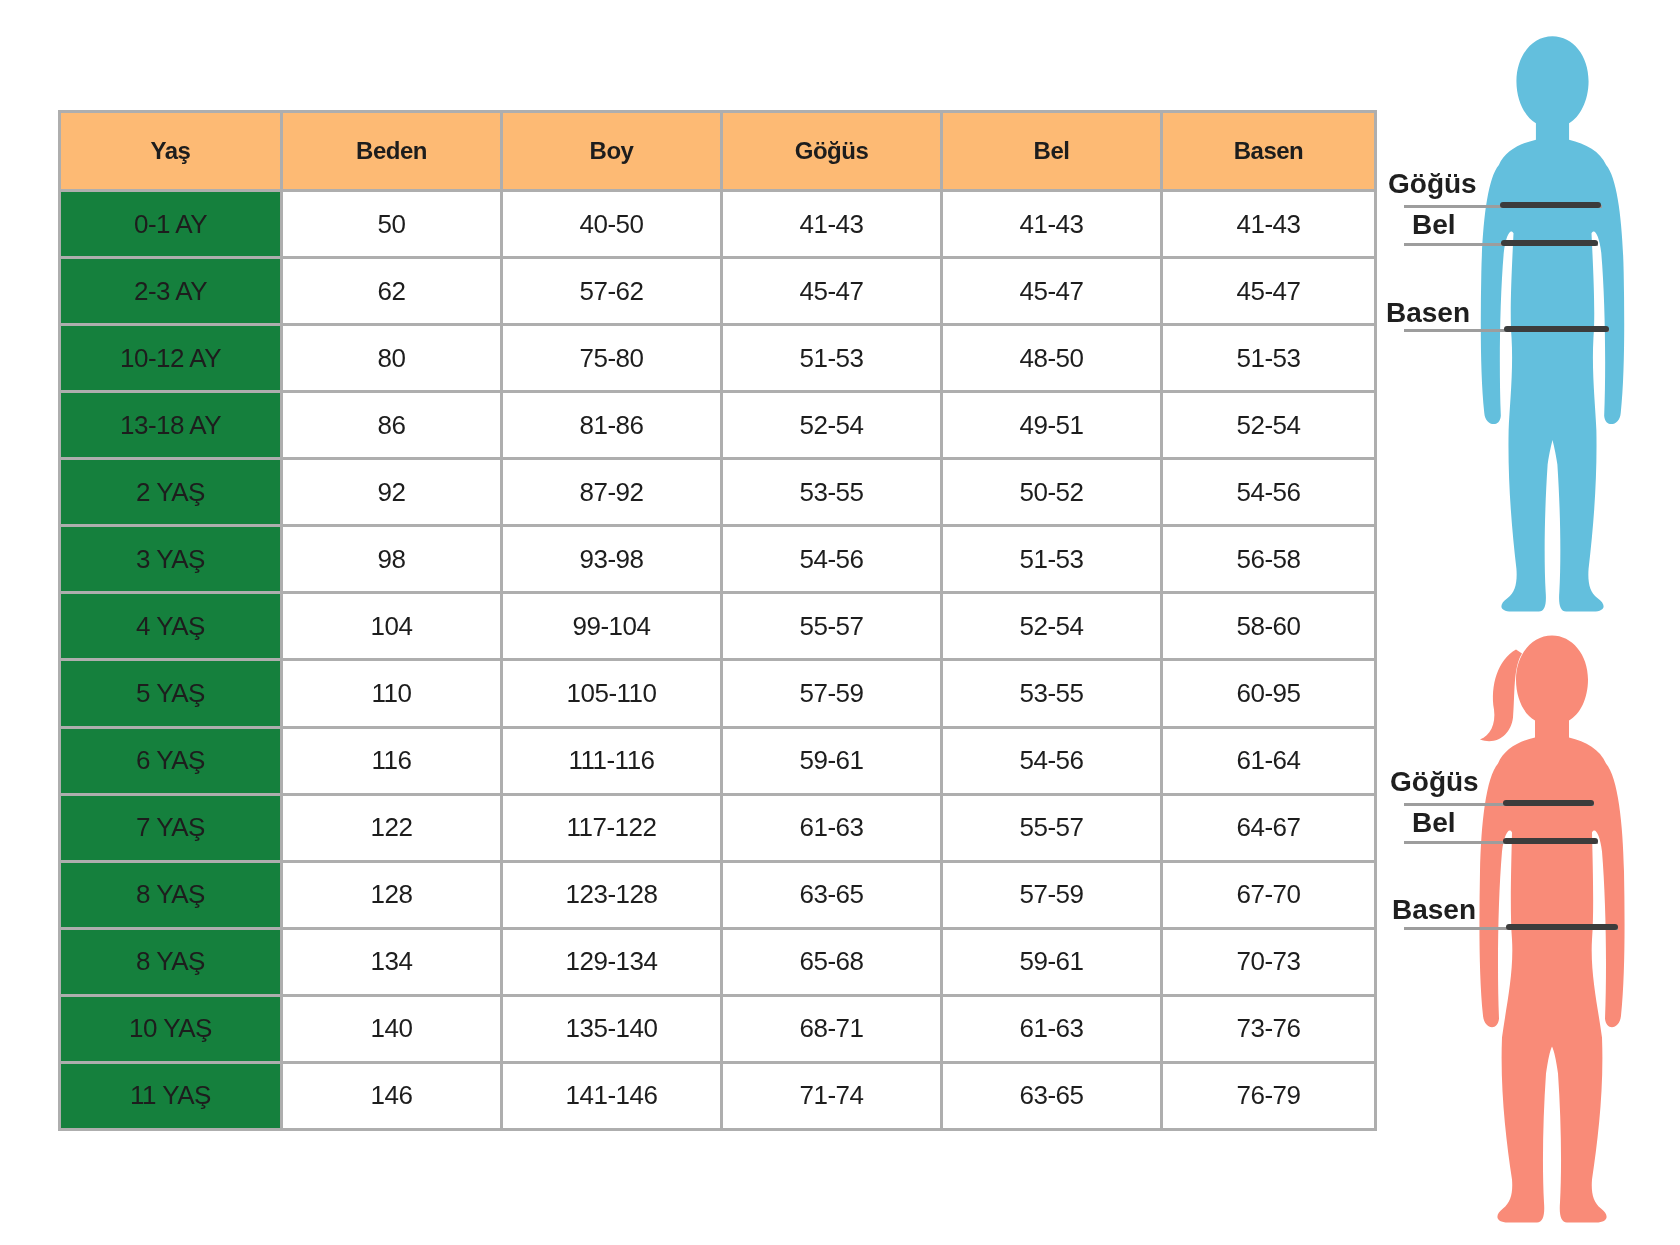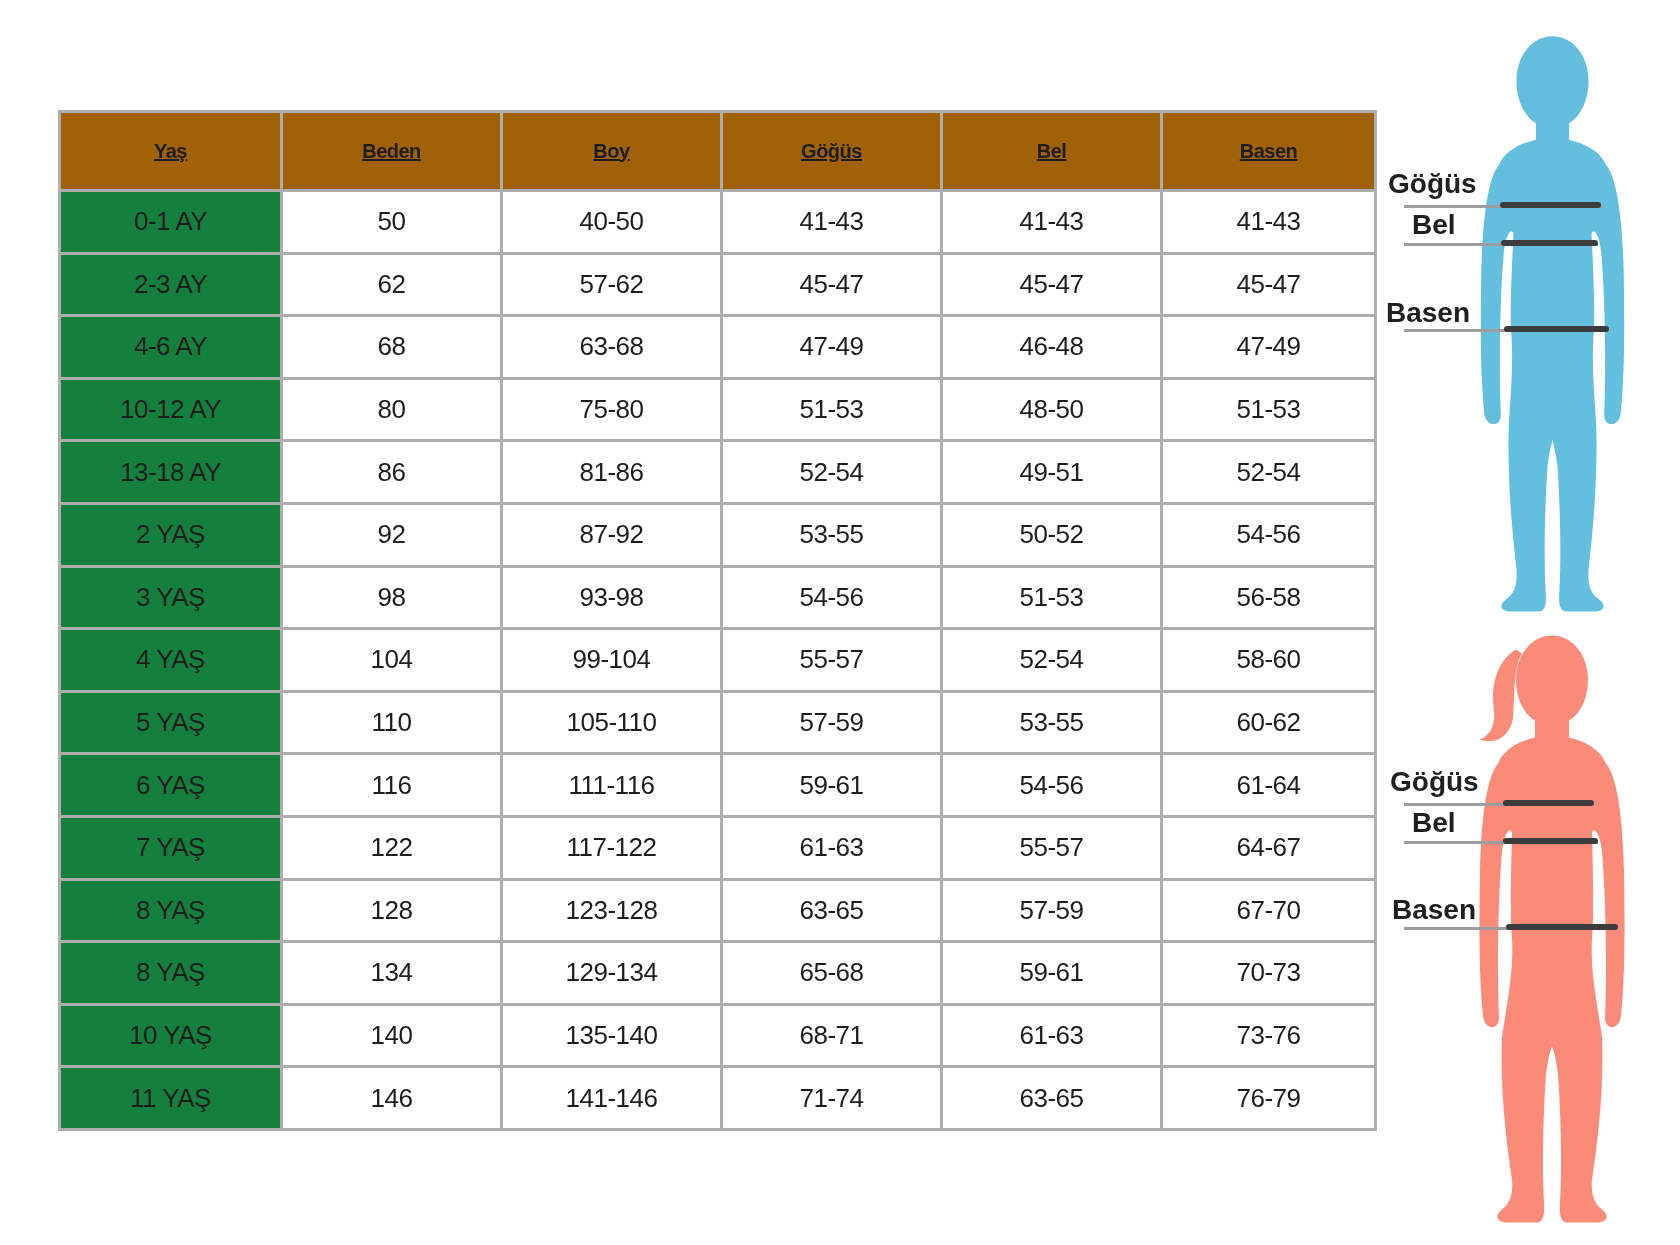--- a/index.html
+++ b/index.html
@@ -27,9 +27,9 @@
     white-space:nowrap;
   }
   table.size-table thead th{
-    background:#a16207;
+    background:#fdba74;
     height:76px;
-    font-size:20px;font-weight:700;text-decoration:underline;
+    font-size:24px;font-weight:700;
   }
   table.size-table tbody th{
     background:#15803d;

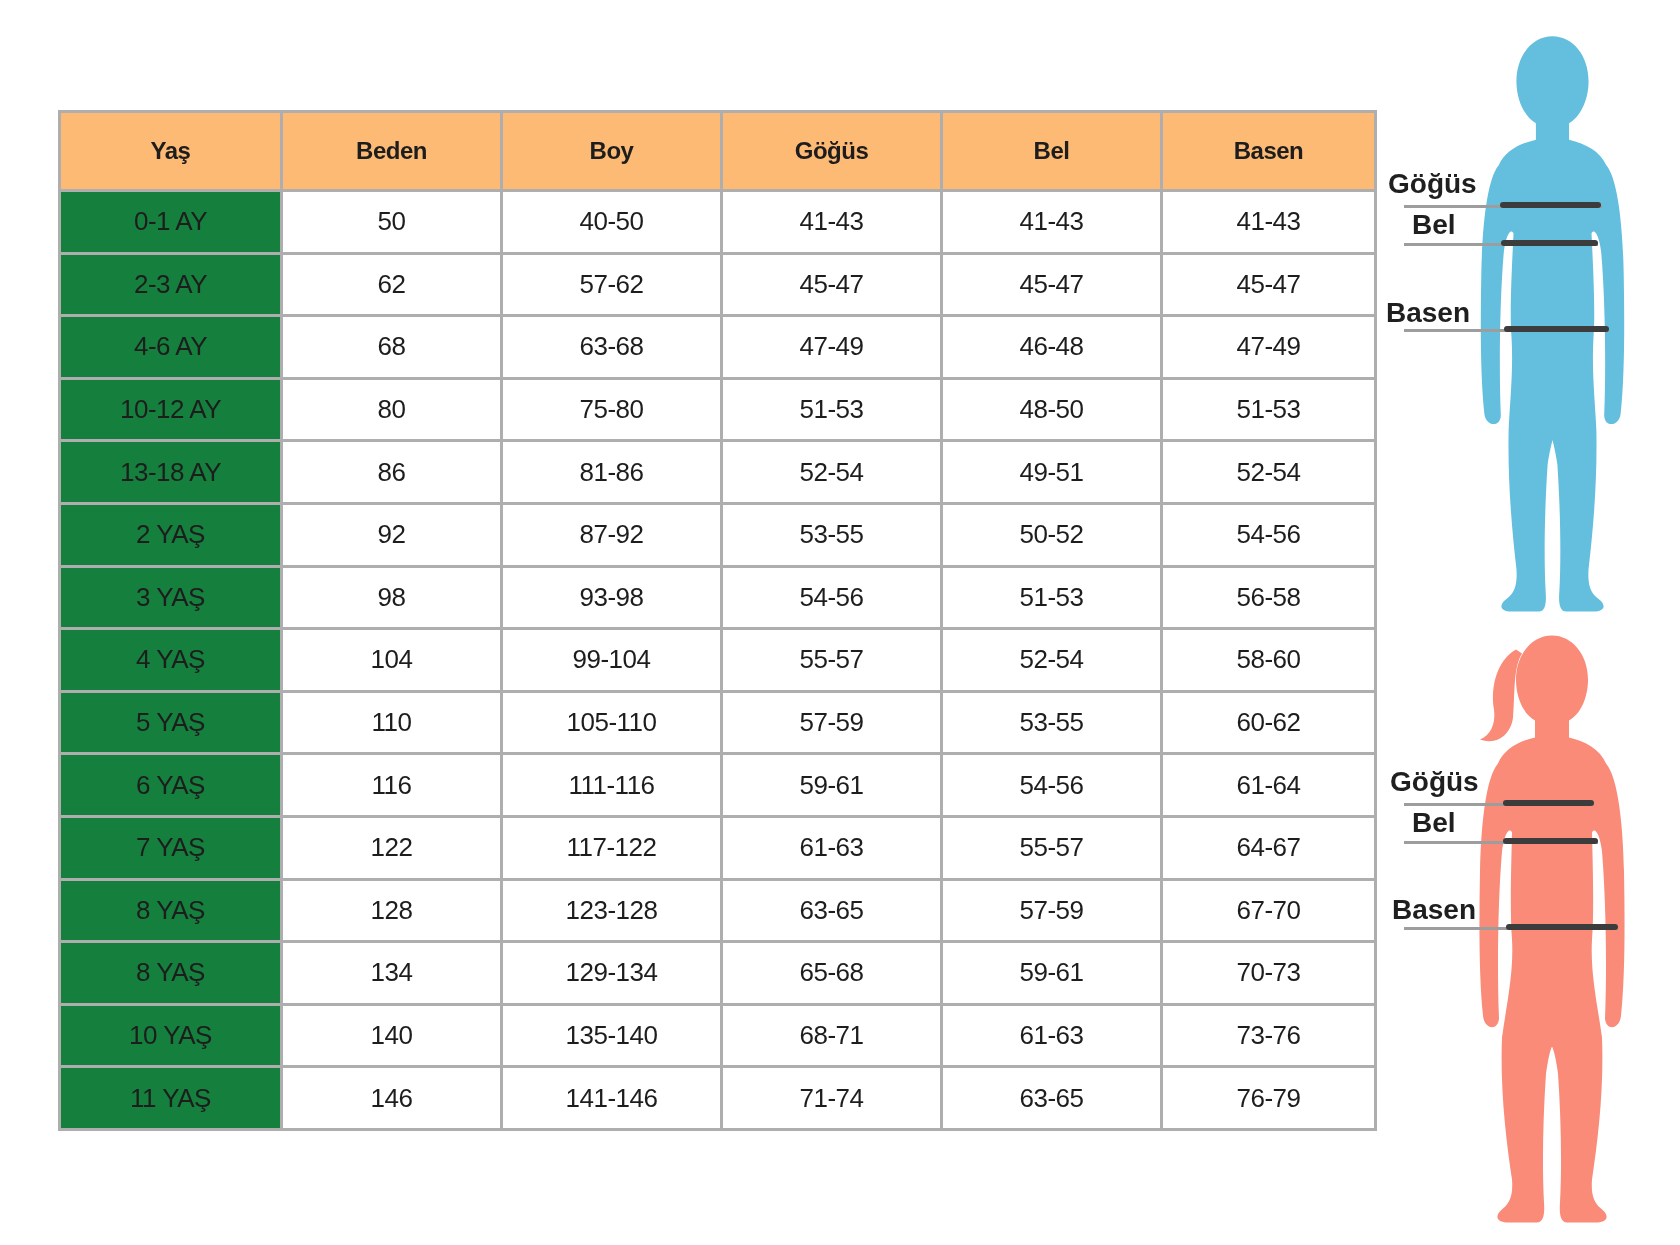--- a/index.html
+++ b/index.html
@@ -87,14 +87,6 @@
           <td>45-47</td>
         </tr>
         <tr>
-          <th>4-6 AY</th>
-          <td>68</td>
-          <td>63-68</td>
-          <td>47-49</td>
-          <td>46-48</td>
-          <td>47-49</td>
-        </tr>
-        <tr>
           <th>10-12 AY</th>
           <td>80</td>
           <td>75-80</td>

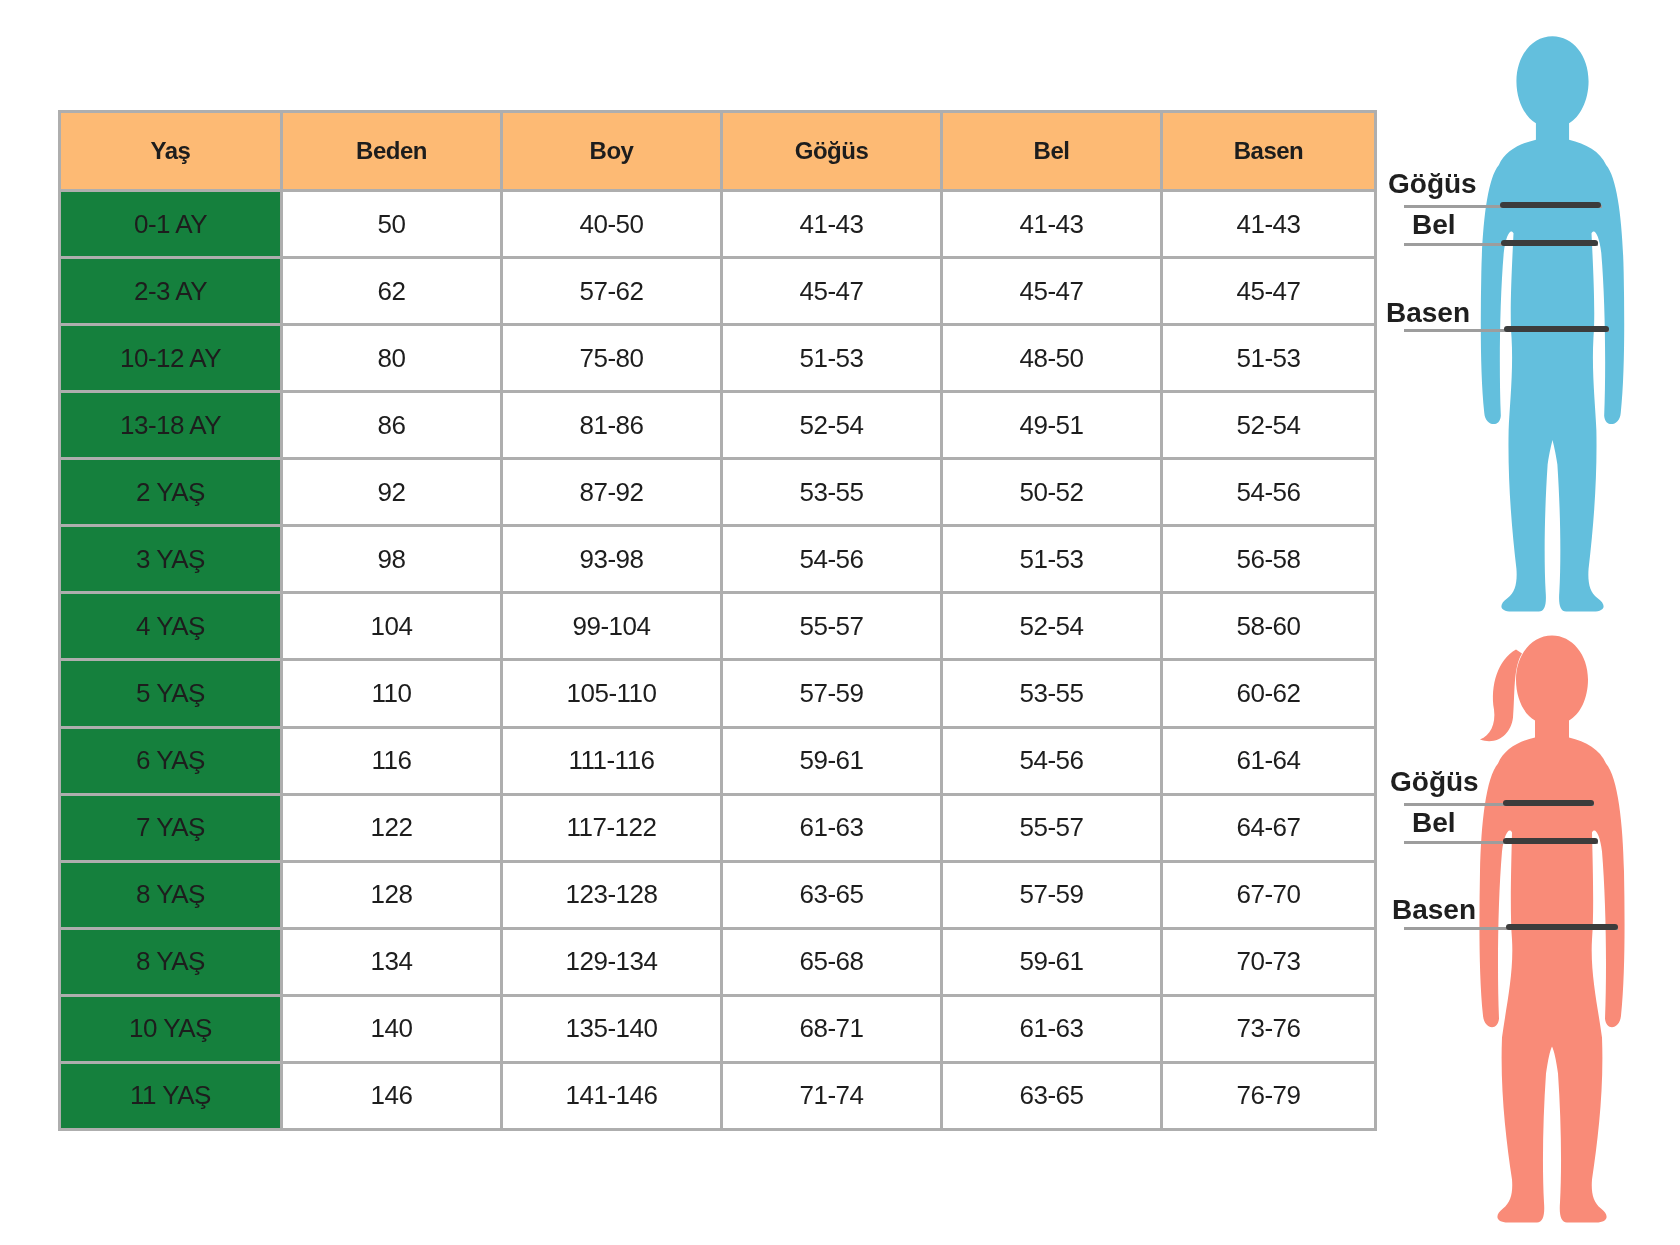--- a/index.html
+++ b/index.html
@@ -132,7 +132,7 @@
           <td>105-110</td>
           <td>57-59</td>
           <td>53-55</td>
-          <td>60-62</td>
+          <td>60-95</td>
         </tr>
         <tr>
           <th>6 YAŞ</th>

